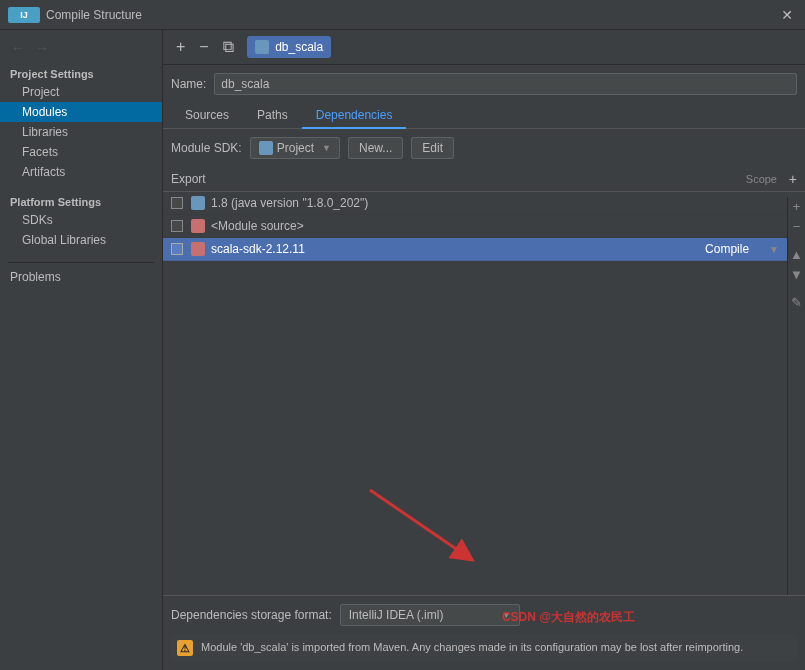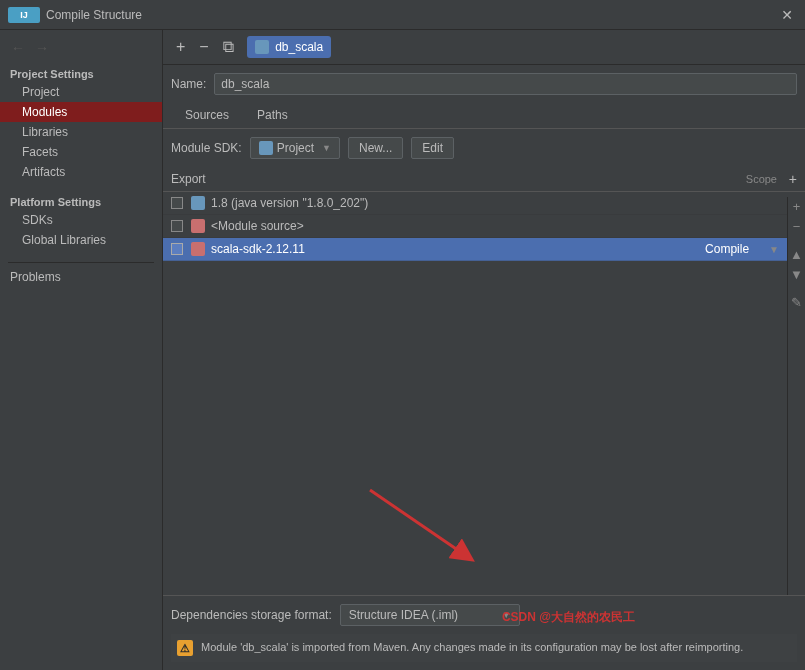--- a/index.html
+++ b/index.html
@@ -93,7 +93,7 @@
       border-radius: 0;
     }
     .sidebar-item.active {
-      background: #7f1d1d;
+      background: #0369a1;
       color: white;
     }
 

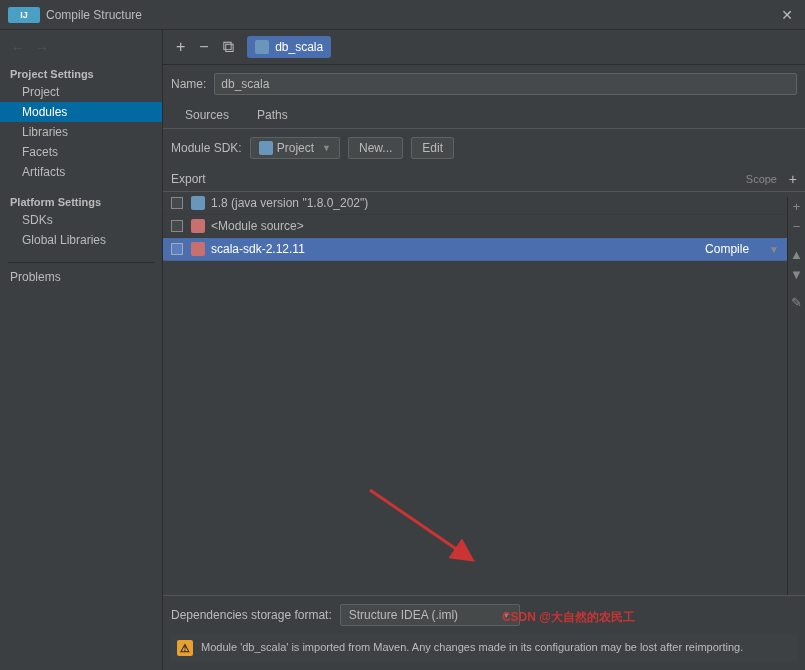--- a/index.html
+++ b/index.html
@@ -432,6 +432,7 @@
       <div class="tabs-row">
         <div class="tab">Sources</div>
         <div class="tab">Paths</div>
+        <div class="tab active">Dependencies</div>
       </div>
 
       <div class="sdk-row">

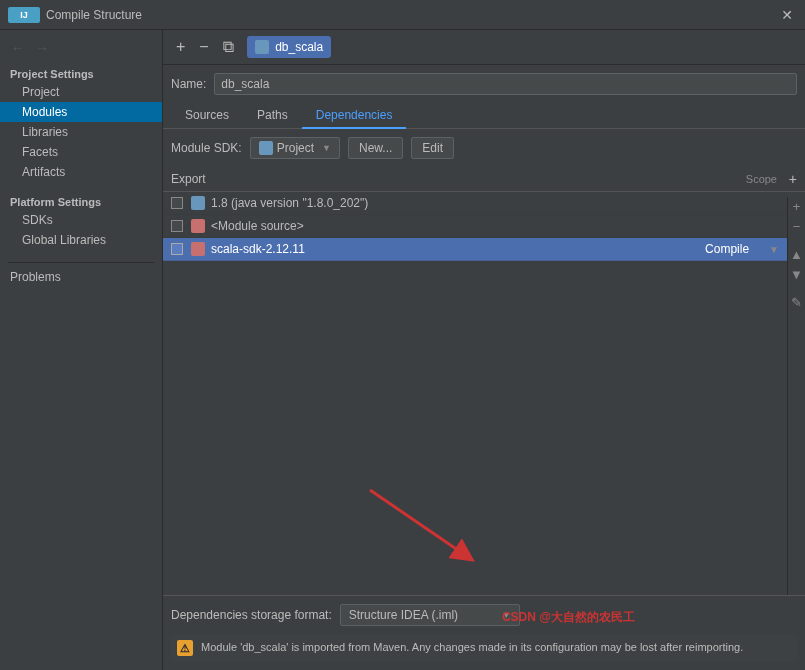--- a/index.html
+++ b/index.html
@@ -507,7 +507,7 @@
         <div class="storage-row">
           <span class="storage-label">Dependencies storage format:</span>
           <div class="storage-dropdown">
-            <span>Structure IDEA (.iml)</span>
+            <span>IntelliJ IDEA (.iml)</span>
             <span class="dropdown-arrow">▼</span>
           </div>
         </div>

